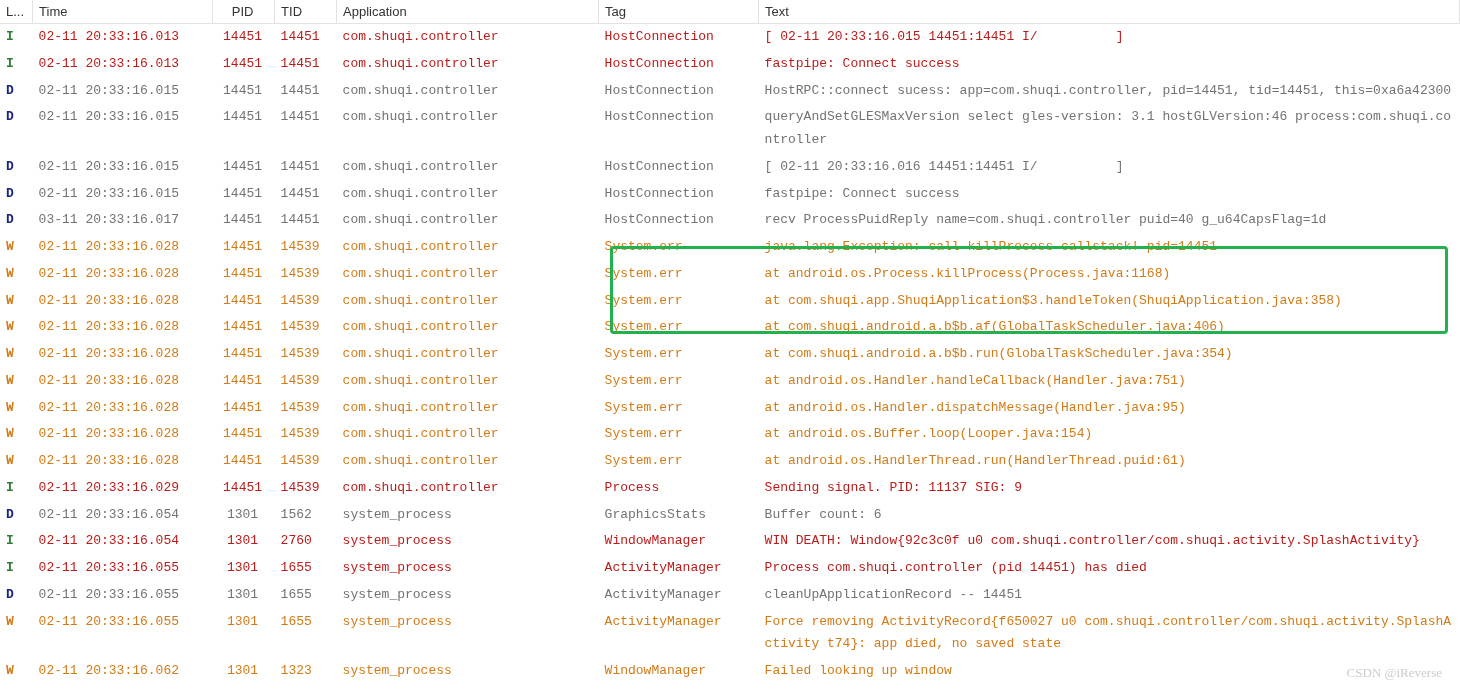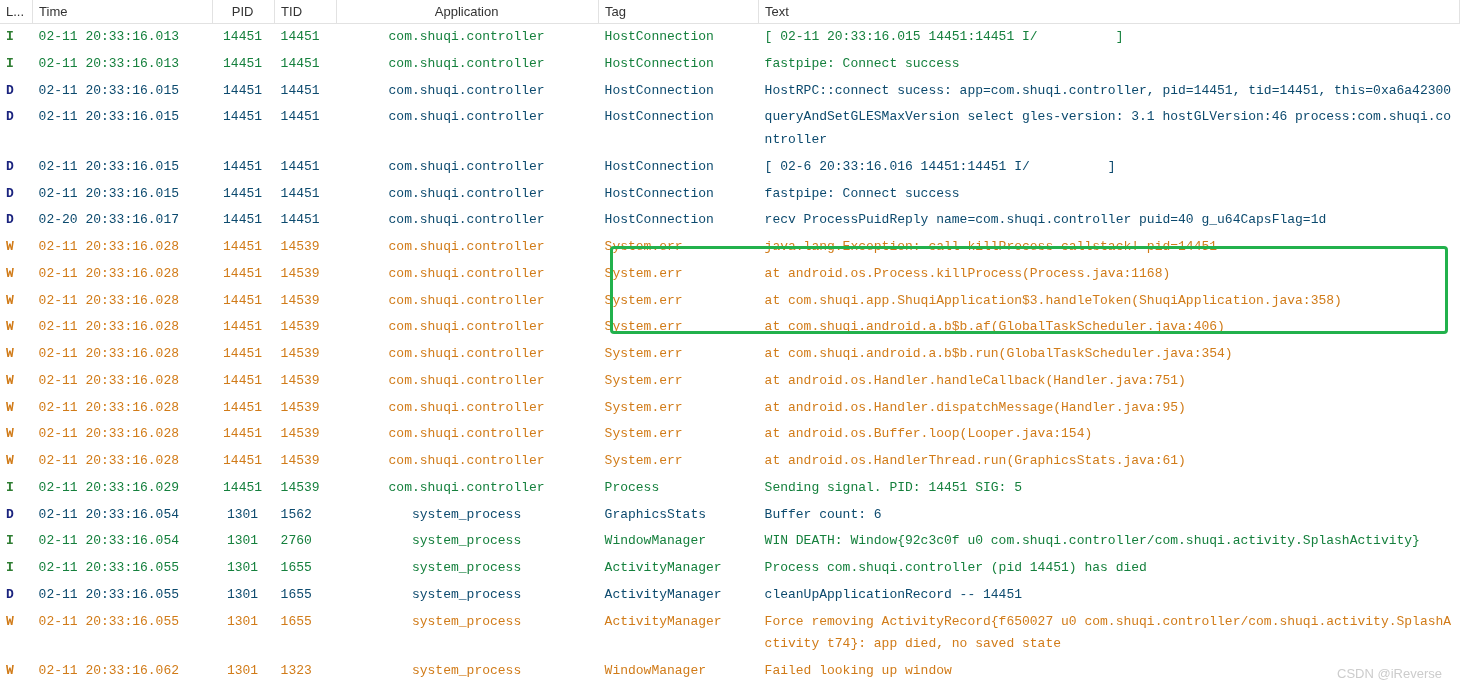--- a/index.html
+++ b/index.html
@@ -44,7 +44,7 @@
   .col-time  { width: 180px; }
   .col-pid   { width: 62px; text-align: center; }
   .col-tid   { width: 62px; margin-left: 32px; }
-  .col-app   { width: 262px; text-align: center; }
+  .col-app   { width: 262px; }
   .col-tag   { width: 160px; }
   .col-text  { }
   

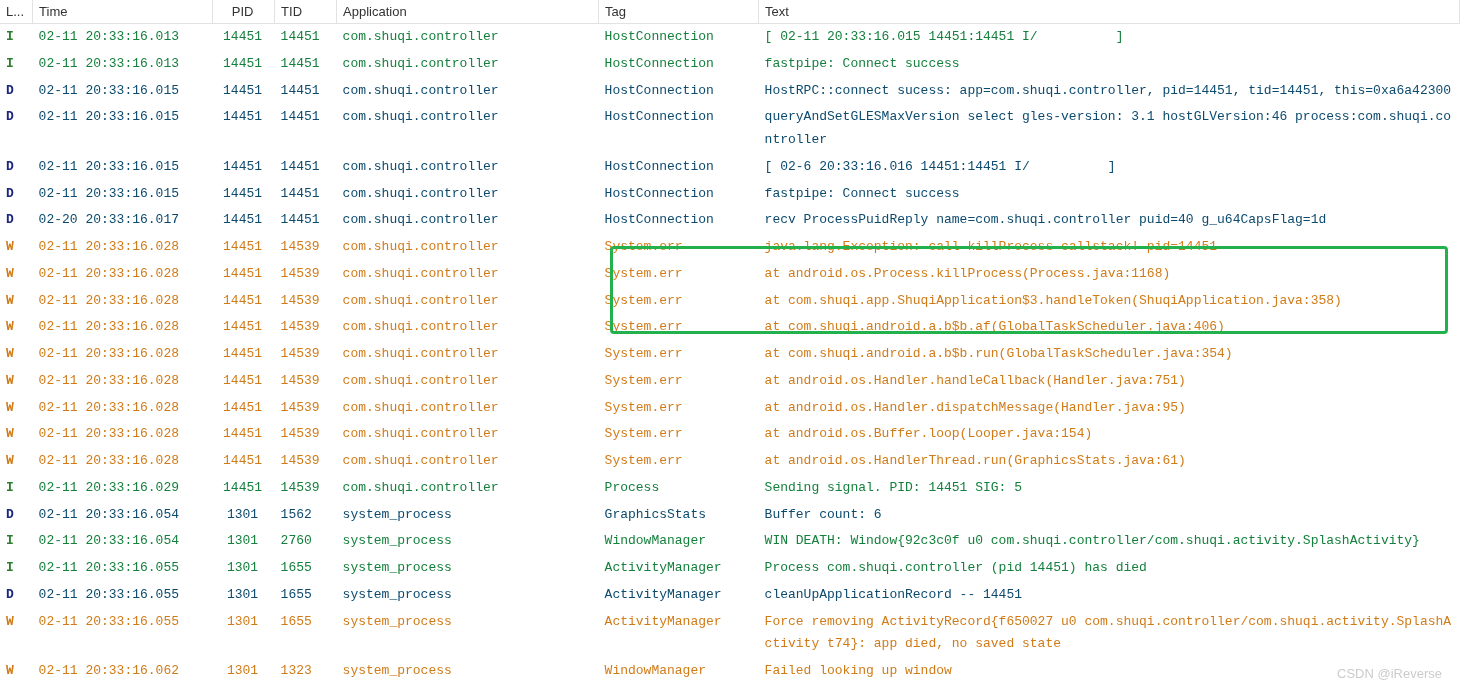--- a/index.html
+++ b/index.html
@@ -48,7 +48,7 @@
   .col-tag   { width: 160px; }
   .col-text  { }
   
-  .lvl-I .cell { color: #15803d; }
+  .lvl-I .cell { color: #b91c1c; }
   .lvl-D .cell { color: #0c4a6e; }
   .lvl-W .cell { color: #d17b18; }
   .lvl-I .col-level { color:#2e7d32; }

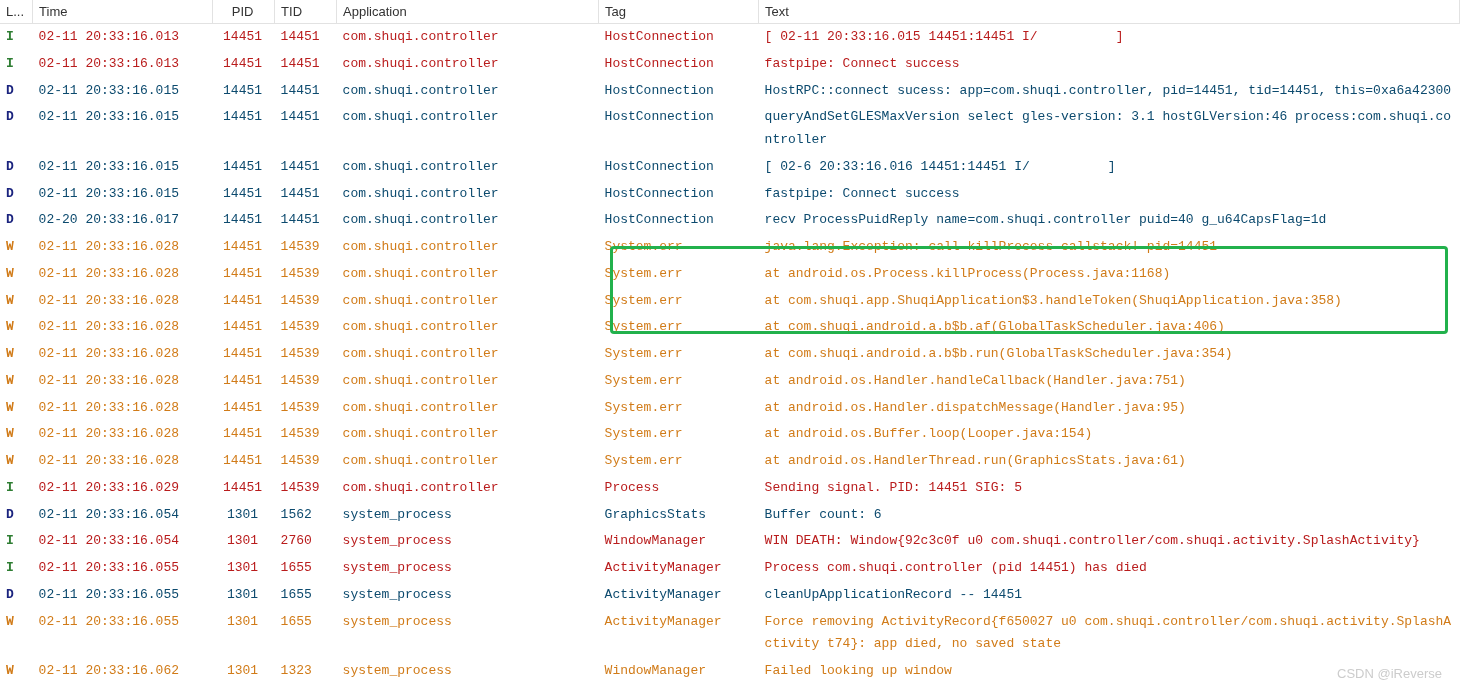--- a/index.html
+++ b/index.html
@@ -49,7 +49,7 @@
   .col-text  { }
   
   .lvl-I .cell { color: #b91c1c; }
-  .lvl-D .cell { color: #0c4a6e; }
+  .lvl-D .cell { color: #737373; }
   .lvl-W .cell { color: #d17b18; }
   .lvl-I .col-level { color:#2e7d32; }
   .lvl-D .col-level { color:#1a237e; }

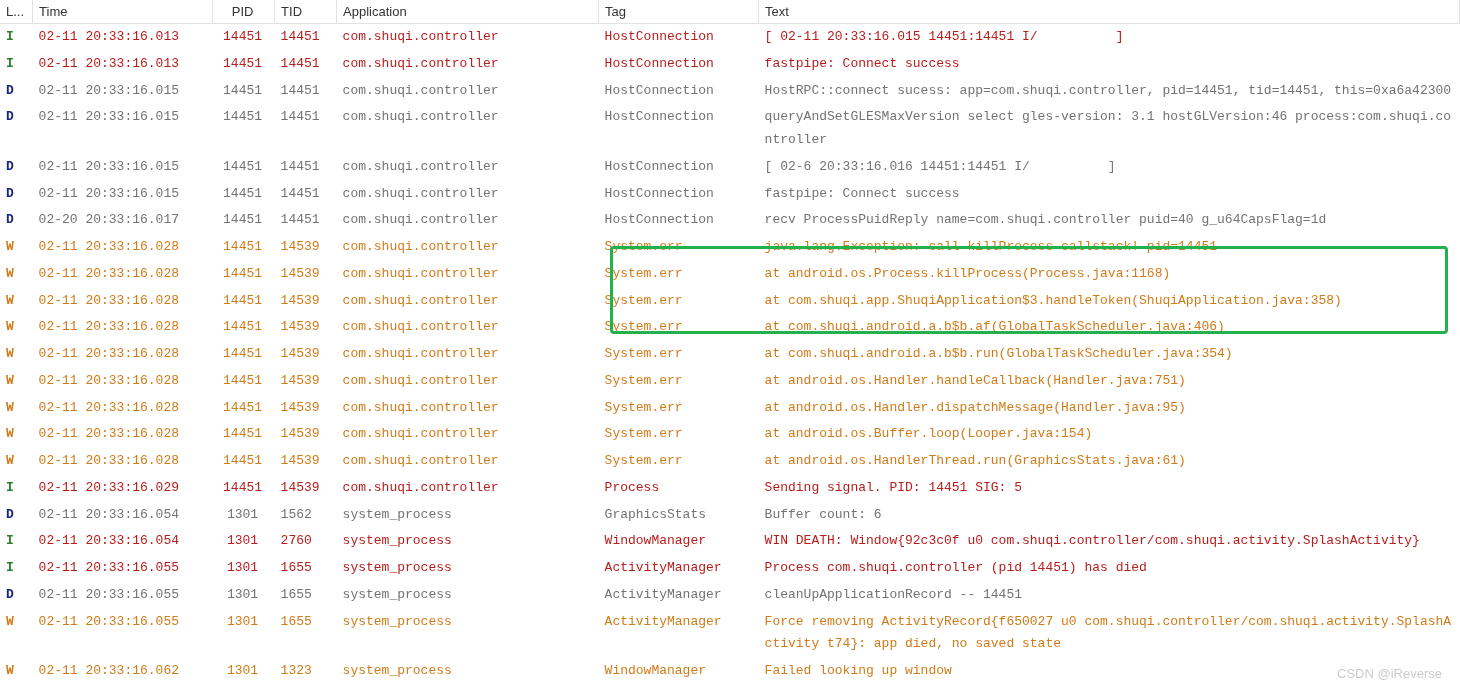--- a/index.html
+++ b/index.html
@@ -127,7 +127,7 @@
       <div class="cell col-tid">14451</div>
       <div class="cell col-app">com.shuqi.controller</div>
       <div class="cell col-tag">HostConnection</div>
-      <div class="cell col-text">[ 02-6 20:33:16.016 14451:14451 I/          ]</div>
+      <div class="cell col-text">[ 02-11 20:33:16.016 14451:14451 I/          ]</div>
     </div>
     <div class="row lvl-D">
       <div class="cell col-level">D</div>

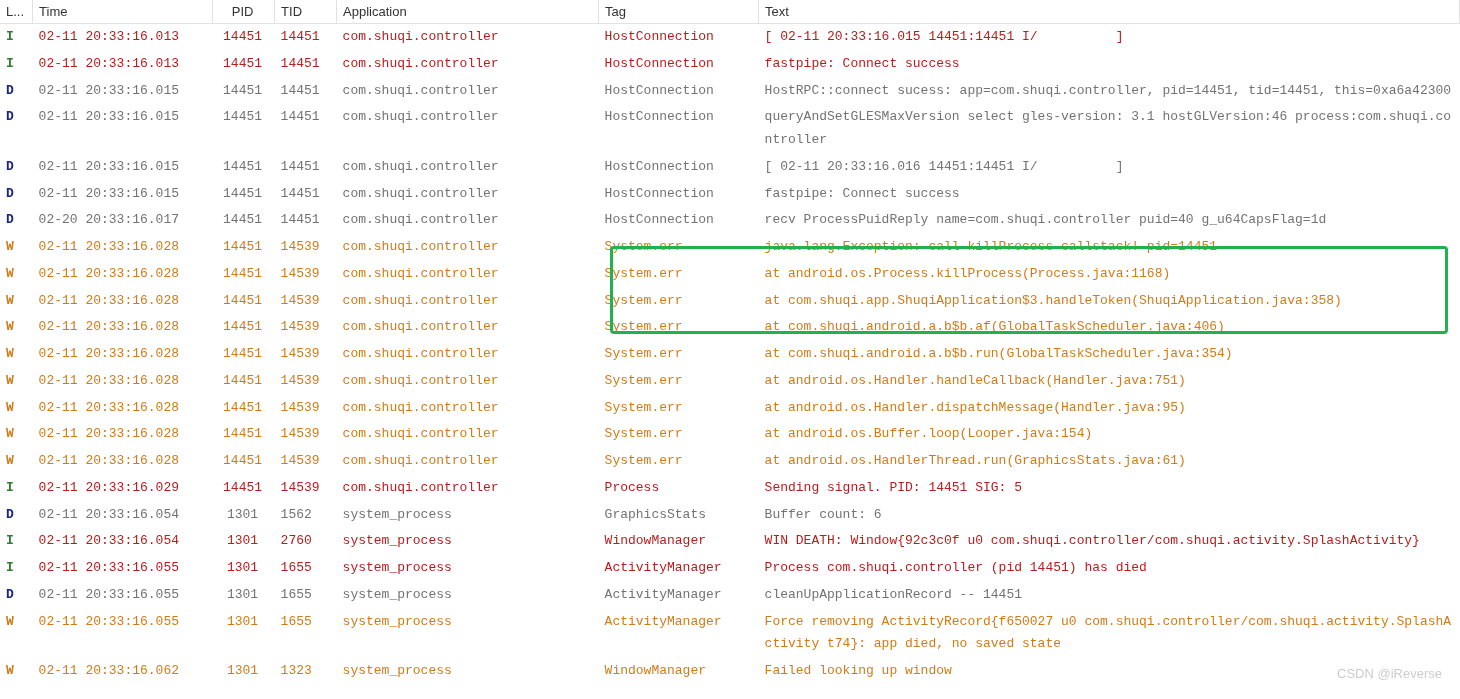--- a/index.html
+++ b/index.html
@@ -140,7 +140,7 @@
     </div>
     <div class="row lvl-D">
       <div class="cell col-level">D</div>
-      <div class="cell col-time">02-20 20:33:16.017</div>
+      <div class="cell col-time">03-11 20:33:16.017</div>
       <div class="cell col-pid">14451</div>
       <div class="cell col-tid">14451</div>
       <div class="cell col-app">com.shuqi.controller</div>

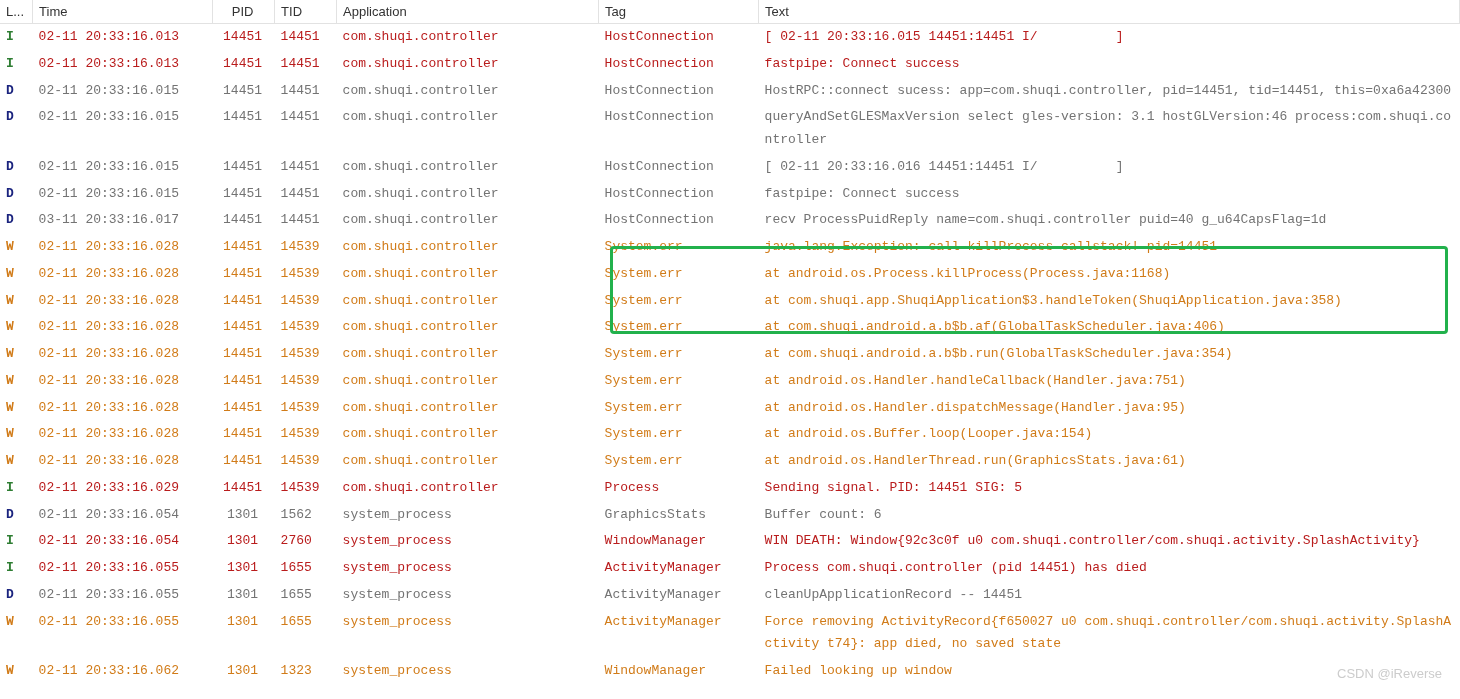--- a/index.html
+++ b/index.html
@@ -226,7 +226,7 @@
       <div class="cell col-tid">14539</div>
       <div class="cell col-app">com.shuqi.controller</div>
       <div class="cell col-tag">System.err</div>
-      <div class="cell col-text">at android.os.HandlerThread.run(GraphicsStats.java:61)</div>
+      <div class="cell col-text">at android.os.HandlerThread.run(HandlerThread.puid:61)</div>
     </div>
     <div class="row lvl-I">
       <div class="cell col-level">I</div>

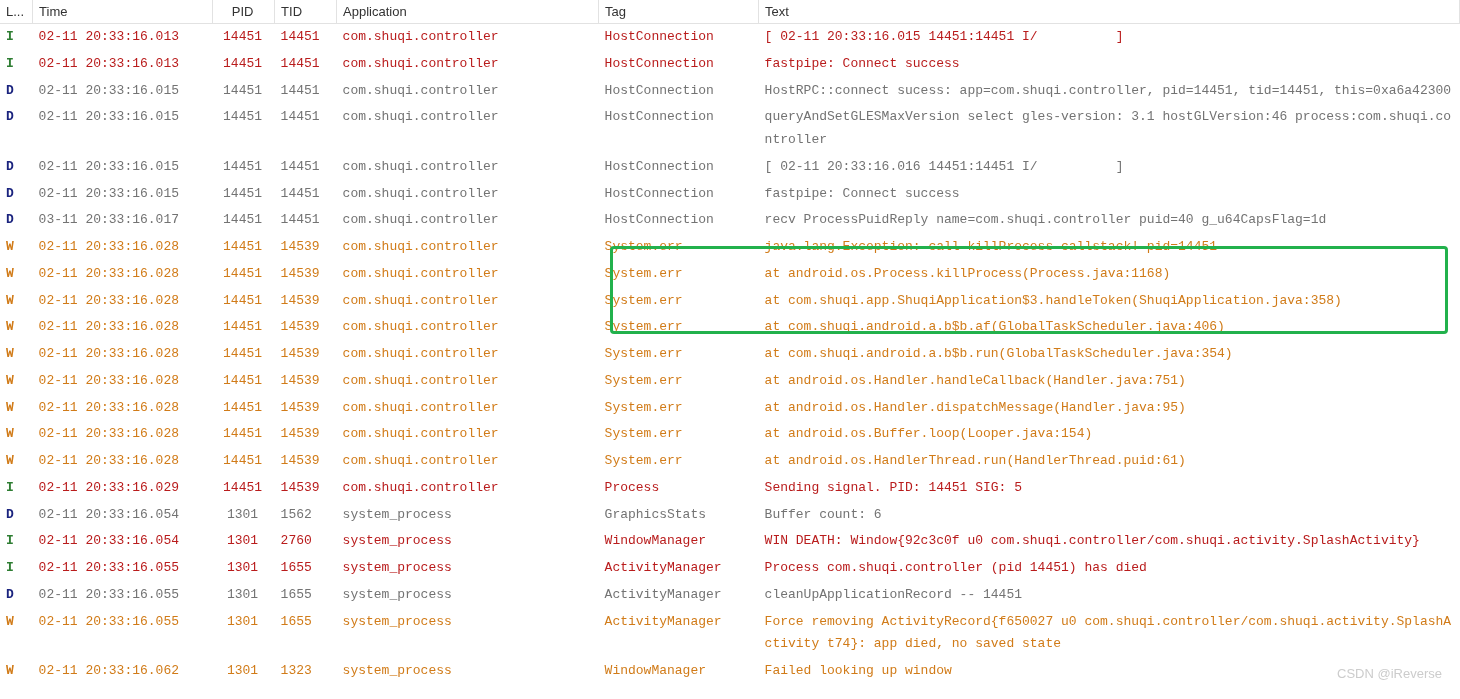--- a/index.html
+++ b/index.html
@@ -235,7 +235,7 @@
       <div class="cell col-tid">14539</div>
       <div class="cell col-app">com.shuqi.controller</div>
       <div class="cell col-tag">Process</div>
-      <div class="cell col-text">Sending signal. PID: 14451 SIG: 5</div>
+      <div class="cell col-text">Sending signal. PID: 11137 SIG: 9</div>
     </div>
     <div class="row lvl-D">
       <div class="cell col-level">D</div>

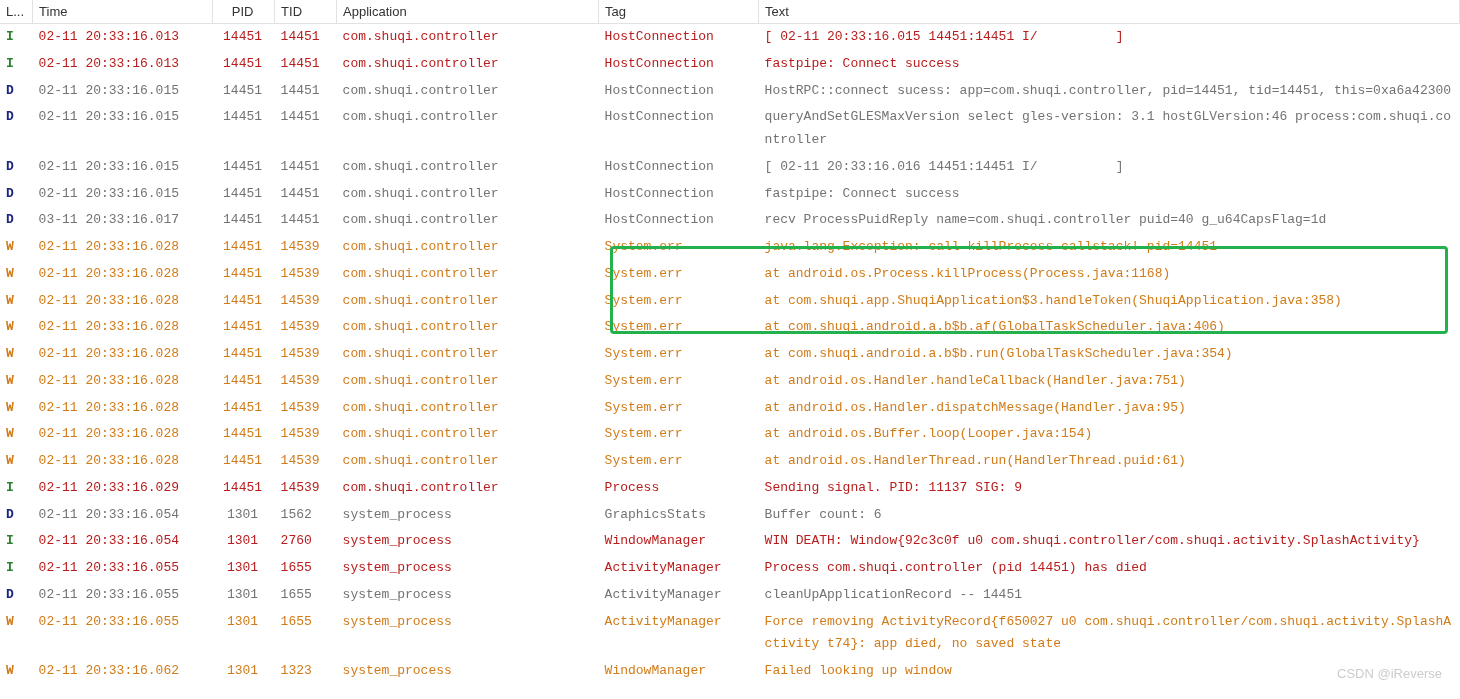--- a/index.html
+++ b/index.html
@@ -67,7 +67,7 @@
     bottom: 4px;
     color: #cccccc;
     font-size: 13px;
-    font-family: Liberation Sans, sans-serif;
+    font-family: Liberation Serif, serif;
   }
 </style>
 </head>

